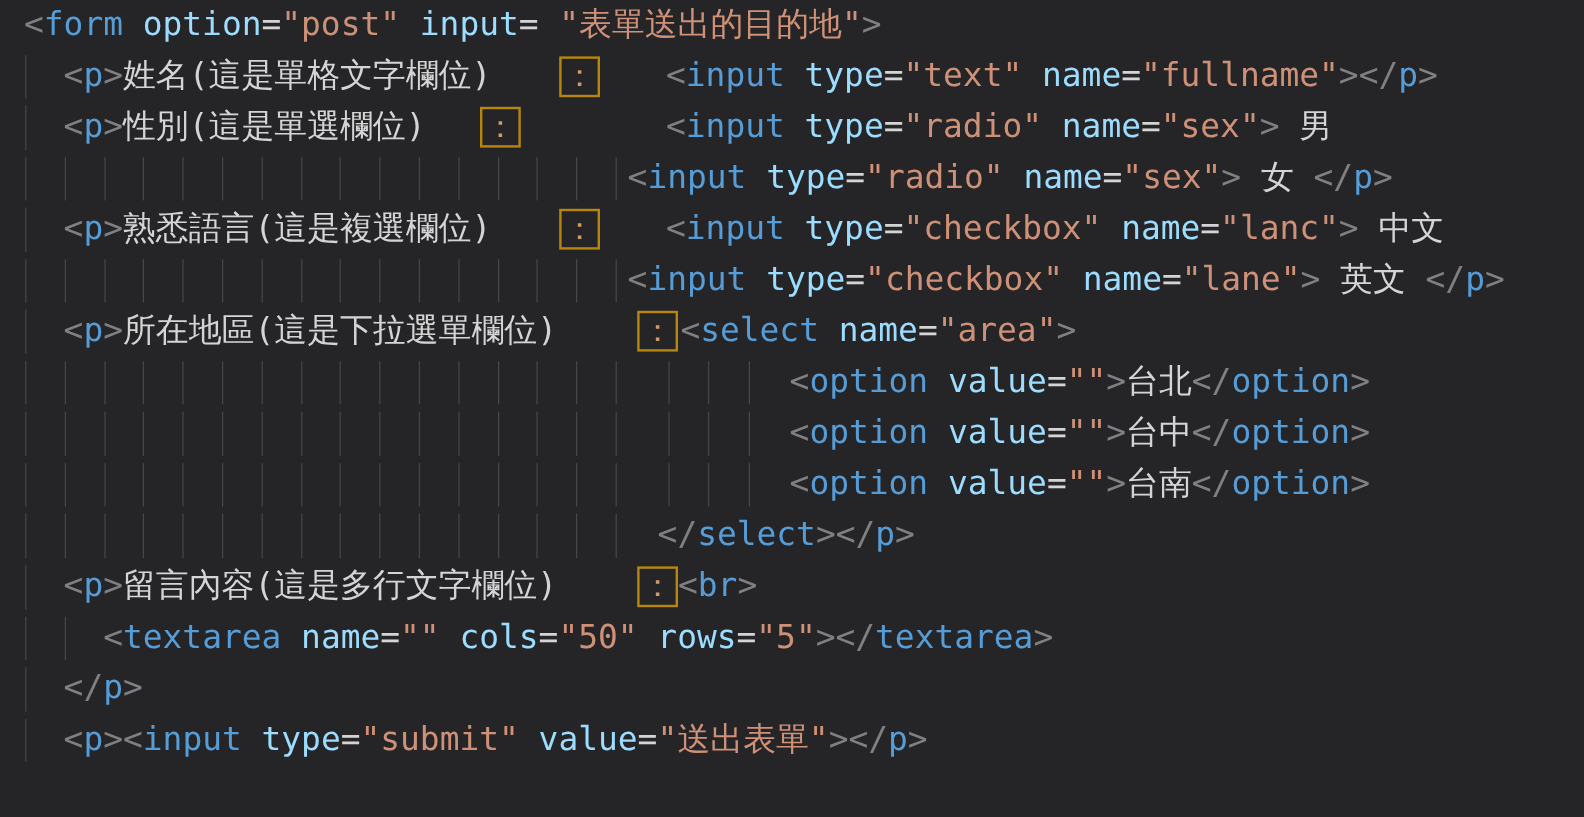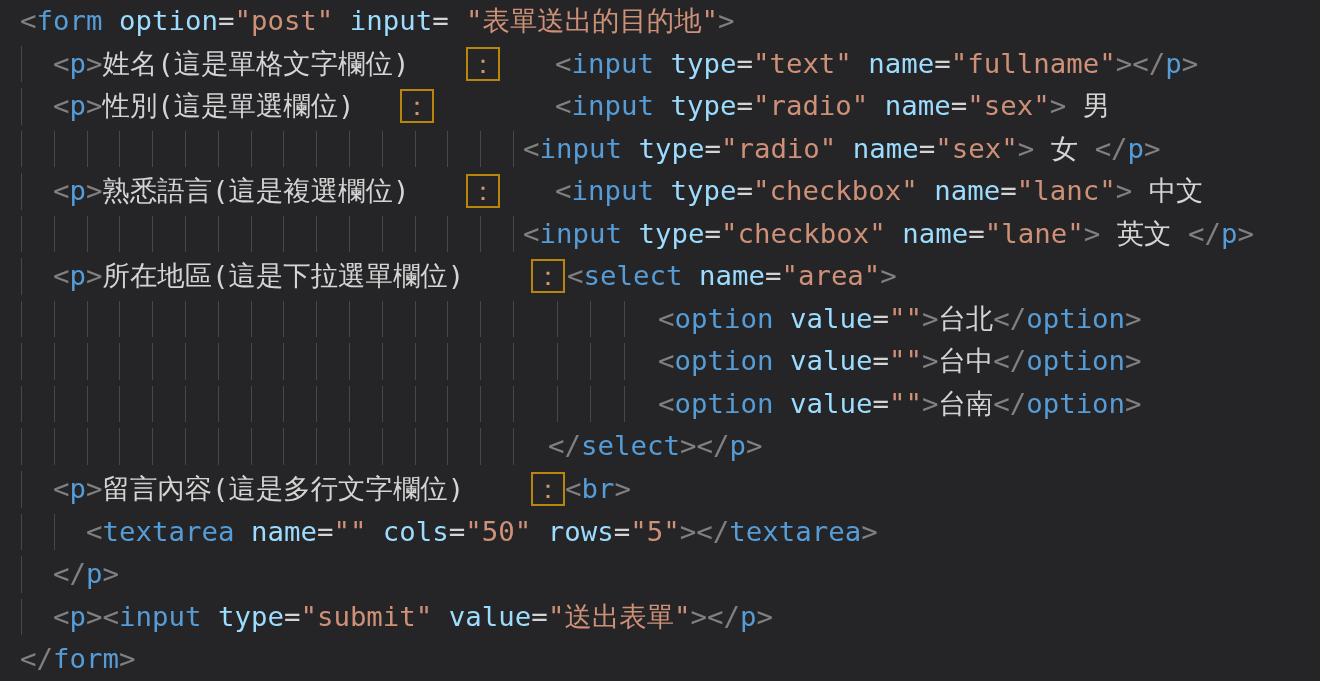--- a/index.html
+++ b/index.html
@@ -56,7 +56,6 @@
       <div class="line"><span class="guide" style="left: 21px;"></span><span class="guide" style="left: 54px;"></span><span class="seg" style="left: 86px;"><span class="tk p">&lt;</span><span class="tk t">textarea</span><span class="tk a"> name</span><span class="tk e">=</span><span class="tk s">""</span><span class="tk a"> cols</span><span class="tk e">=</span><span class="tk s">"50"</span><span class="tk a"> rows</span><span class="tk e">=</span><span class="tk s">"5"</span><span class="tk p">&gt;</span><span class="tk p">&lt;/</span><span class="tk t">textarea</span><span class="tk p">&gt;</span></span></div>
       <div class="line"><span class="guide" style="left: 21px;"></span><span class="seg" style="left: 53px;"><span class="tk p">&lt;/</span><span class="tk t">p</span><span class="tk p">&gt;</span></span></div>
       <div class="line"><span class="guide" style="left: 21px;"></span><span class="seg" style="left: 53px;"><span class="tk p">&lt;</span><span class="tk t">p</span><span class="tk p">&gt;</span><span class="tk p">&lt;</span><span class="tk t">input</span><span class="tk a"> type</span><span class="tk e">=</span><span class="tk s">"submit"</span><span class="tk a"> value</span><span class="tk e">=</span></span><span class="seg" style="left: 548px;"><span class="tk s">"送出表單"</span><span class="tk p">&gt;</span><span class="tk p">&lt;/</span><span class="tk t">p</span><span class="tk p">&gt;</span></span></div>
-      <div class="line"><span class="seg" style="left: 20px;"><span class="tk p">&lt;/</span><span class="tk t">form</span><span class="tk p">&gt;</span></span></div>
     </div>
 </div>
 

